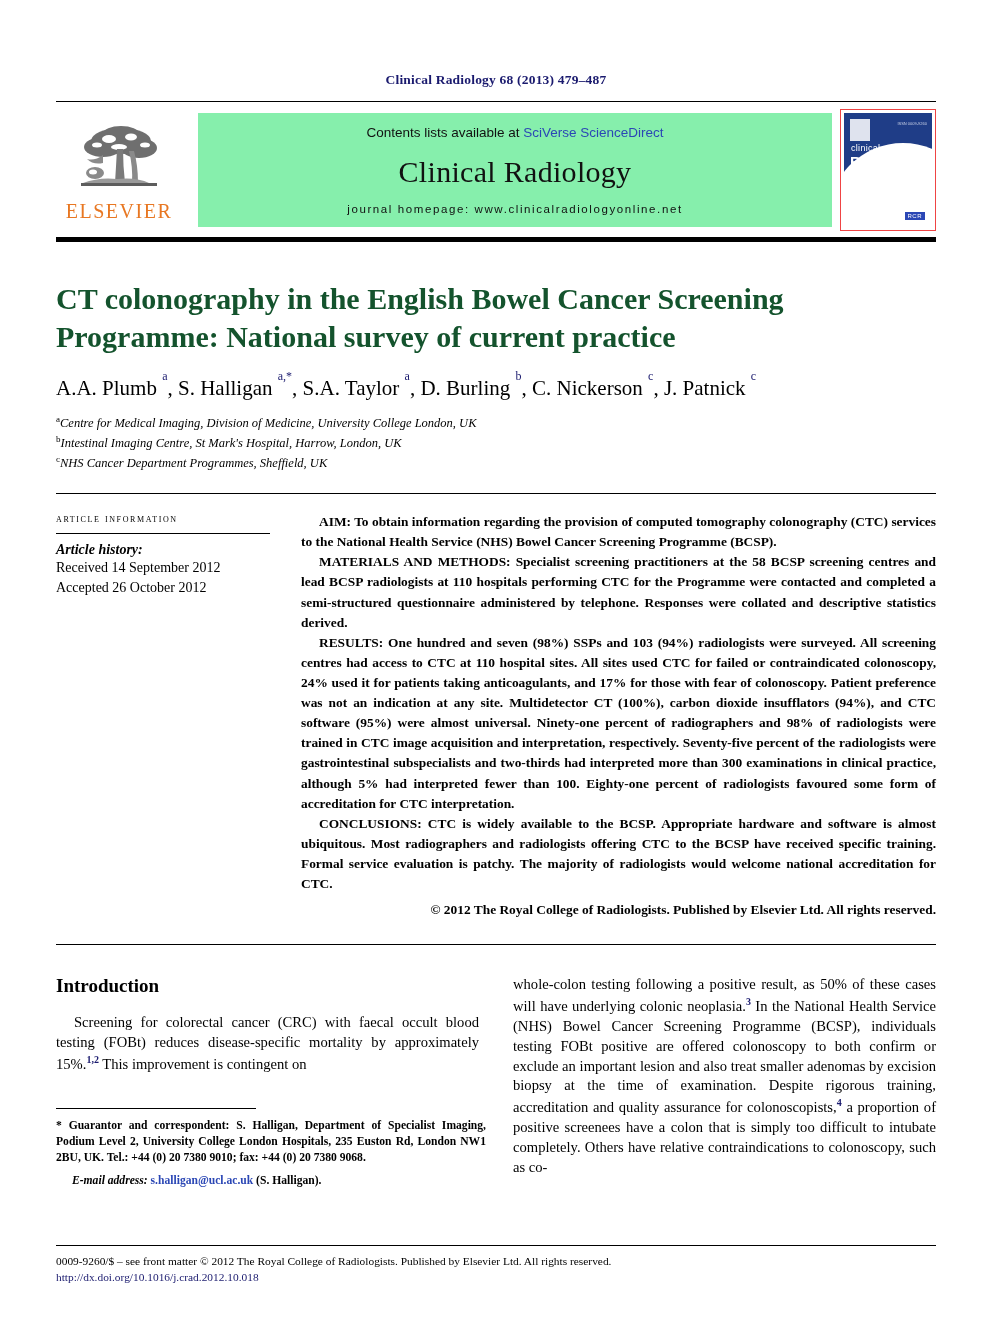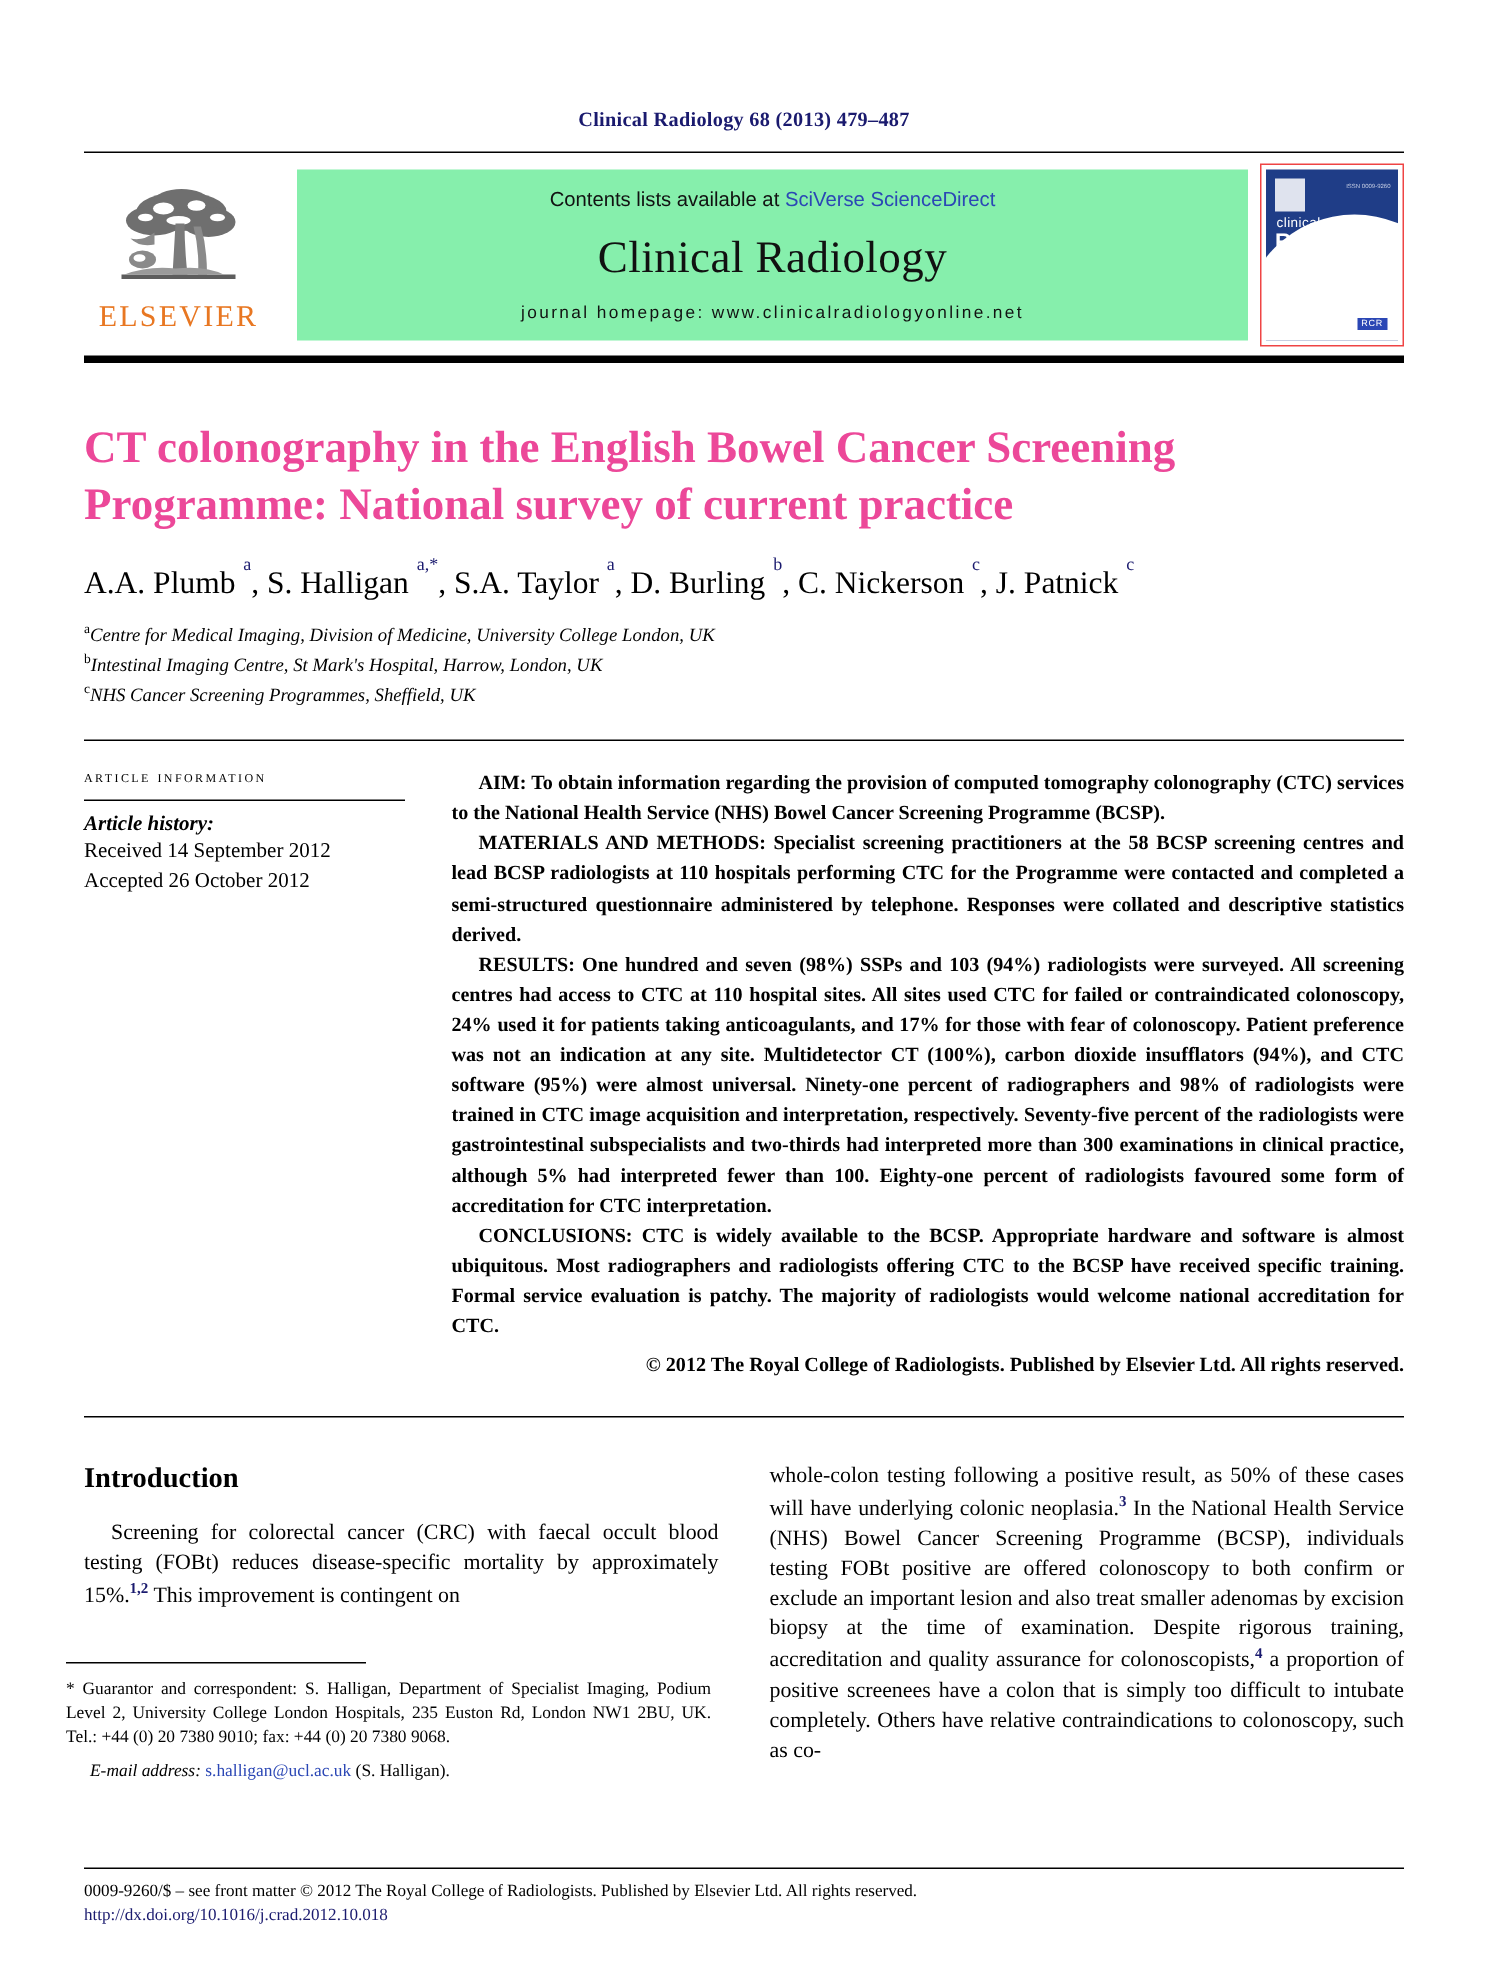--- a/index.html
+++ b/index.html
@@ -172,7 +172,7 @@
     font-size: 30px;
     line-height: 1.26;
     margin-top: 38px;
-    color: #ec4899;
+    color: #14532d;
   }
   .authors {
     font-family: "Liberation Serif", serif;

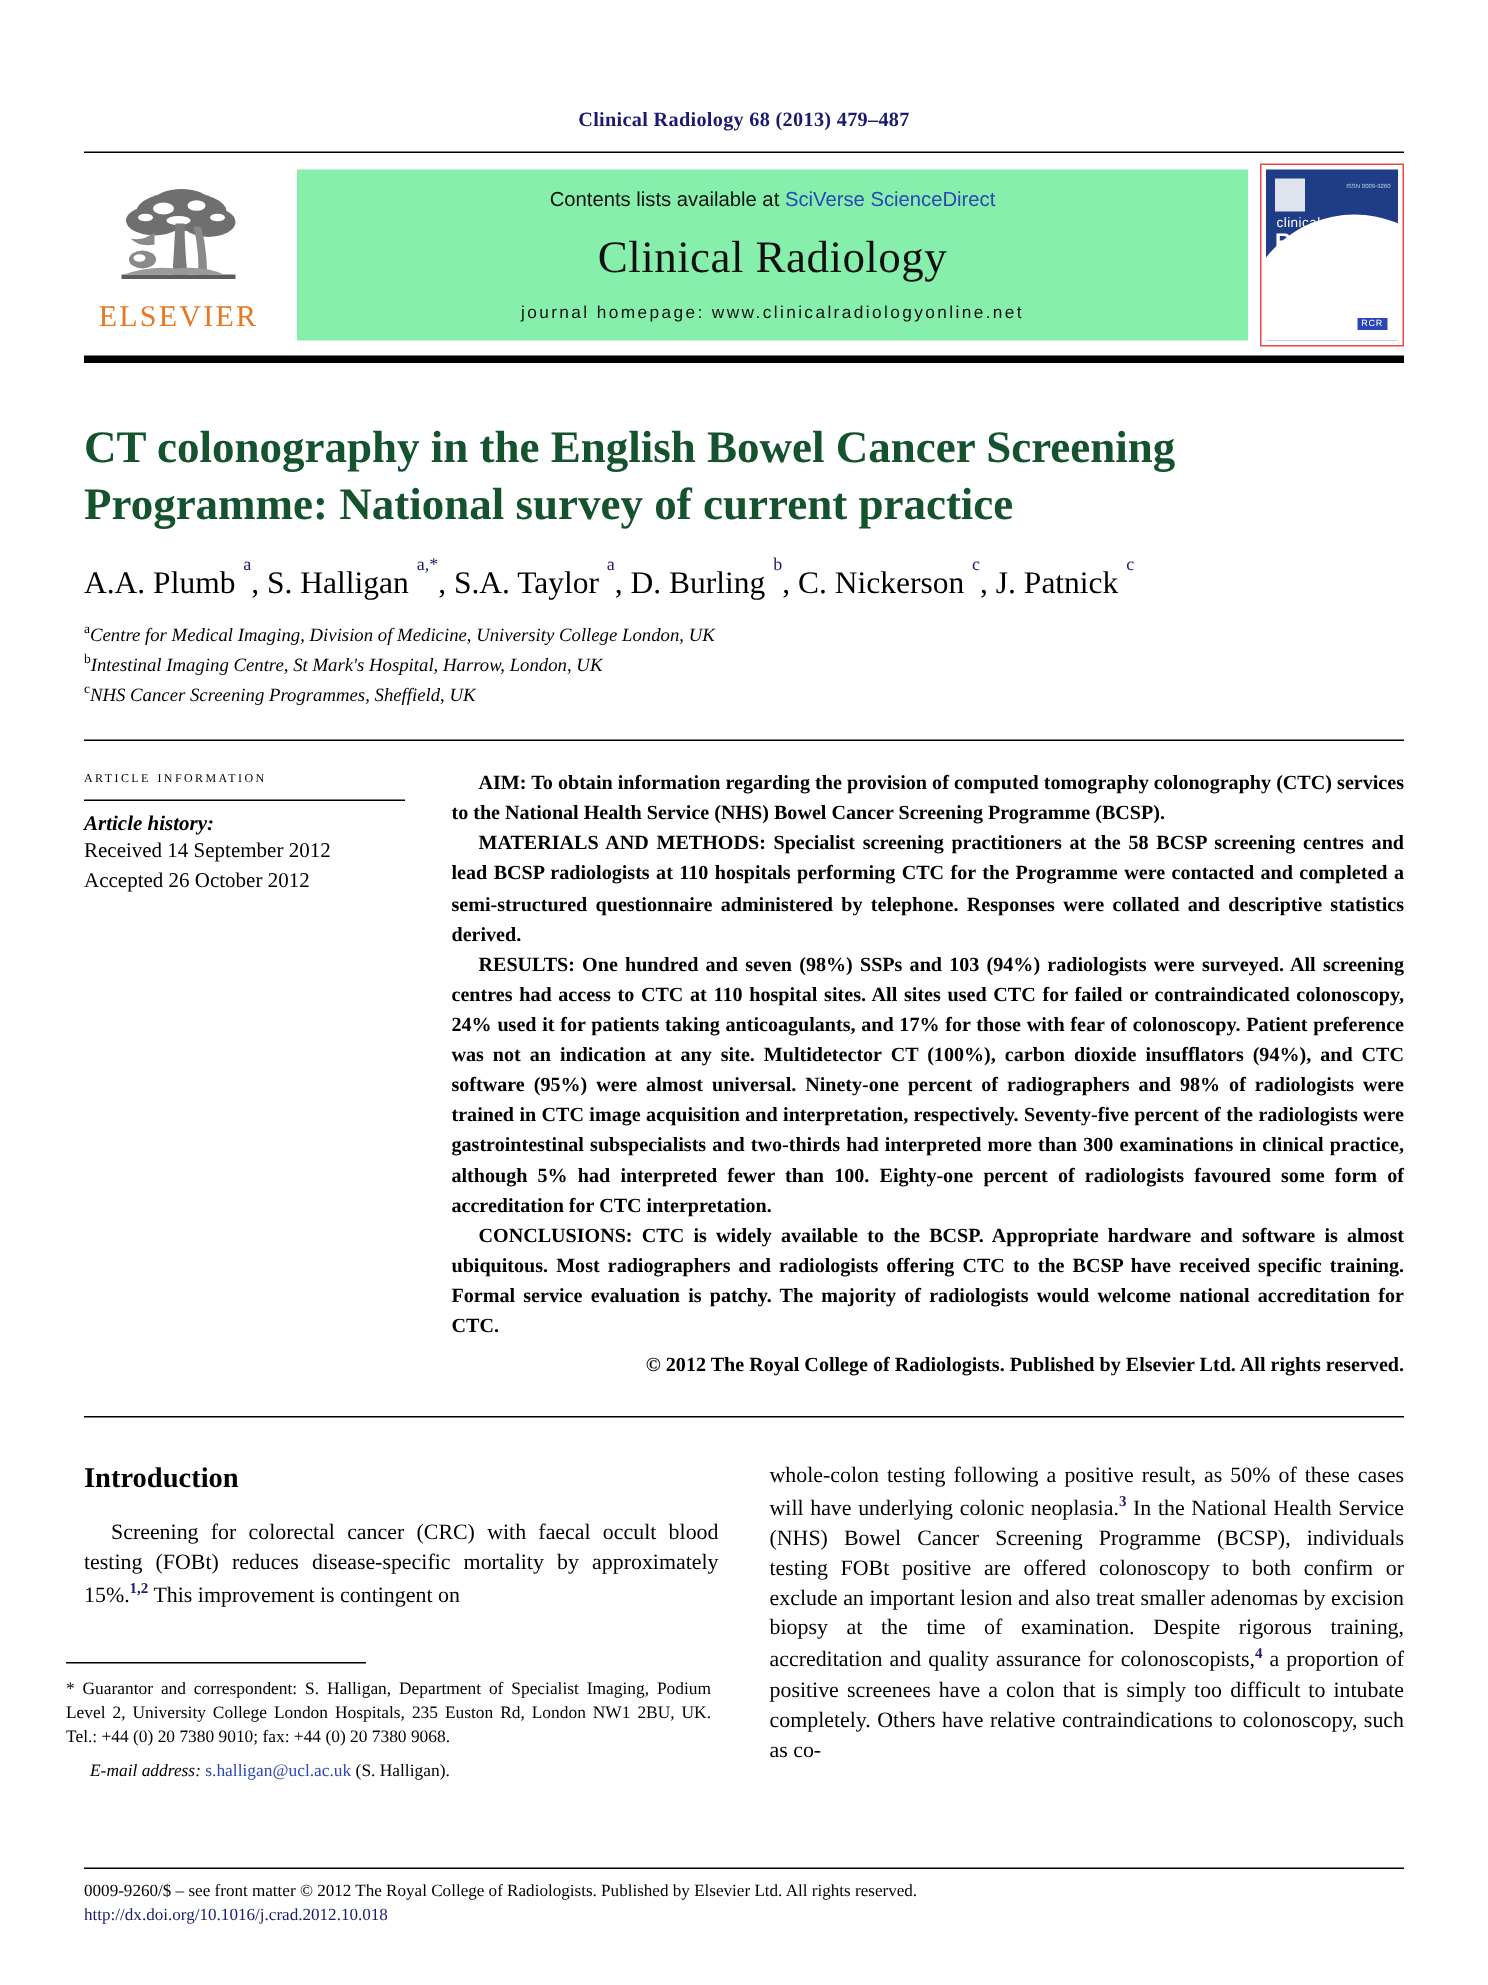--- a/index.html
+++ b/index.html
@@ -389,7 +389,7 @@
   <div class="affiliations">
     <div><sup>a</sup><span>Centre for Medical Imaging, Division of Medicine, University College London, UK</span></div>
     <div><sup>b</sup><span>Intestinal Imaging Centre, St Mark's Hospital, Harrow, London, UK</span></div>
-    <div><sup>c</sup><span>NHS Cancer Screening Programmes, Sheffield, UK</span></div>
+    <div><sup>c</sup><span>NHS Cancer Department Programmes, Sheffield, UK</span></div>
   </div>
 
   <div class="rule-after-authors"></div>

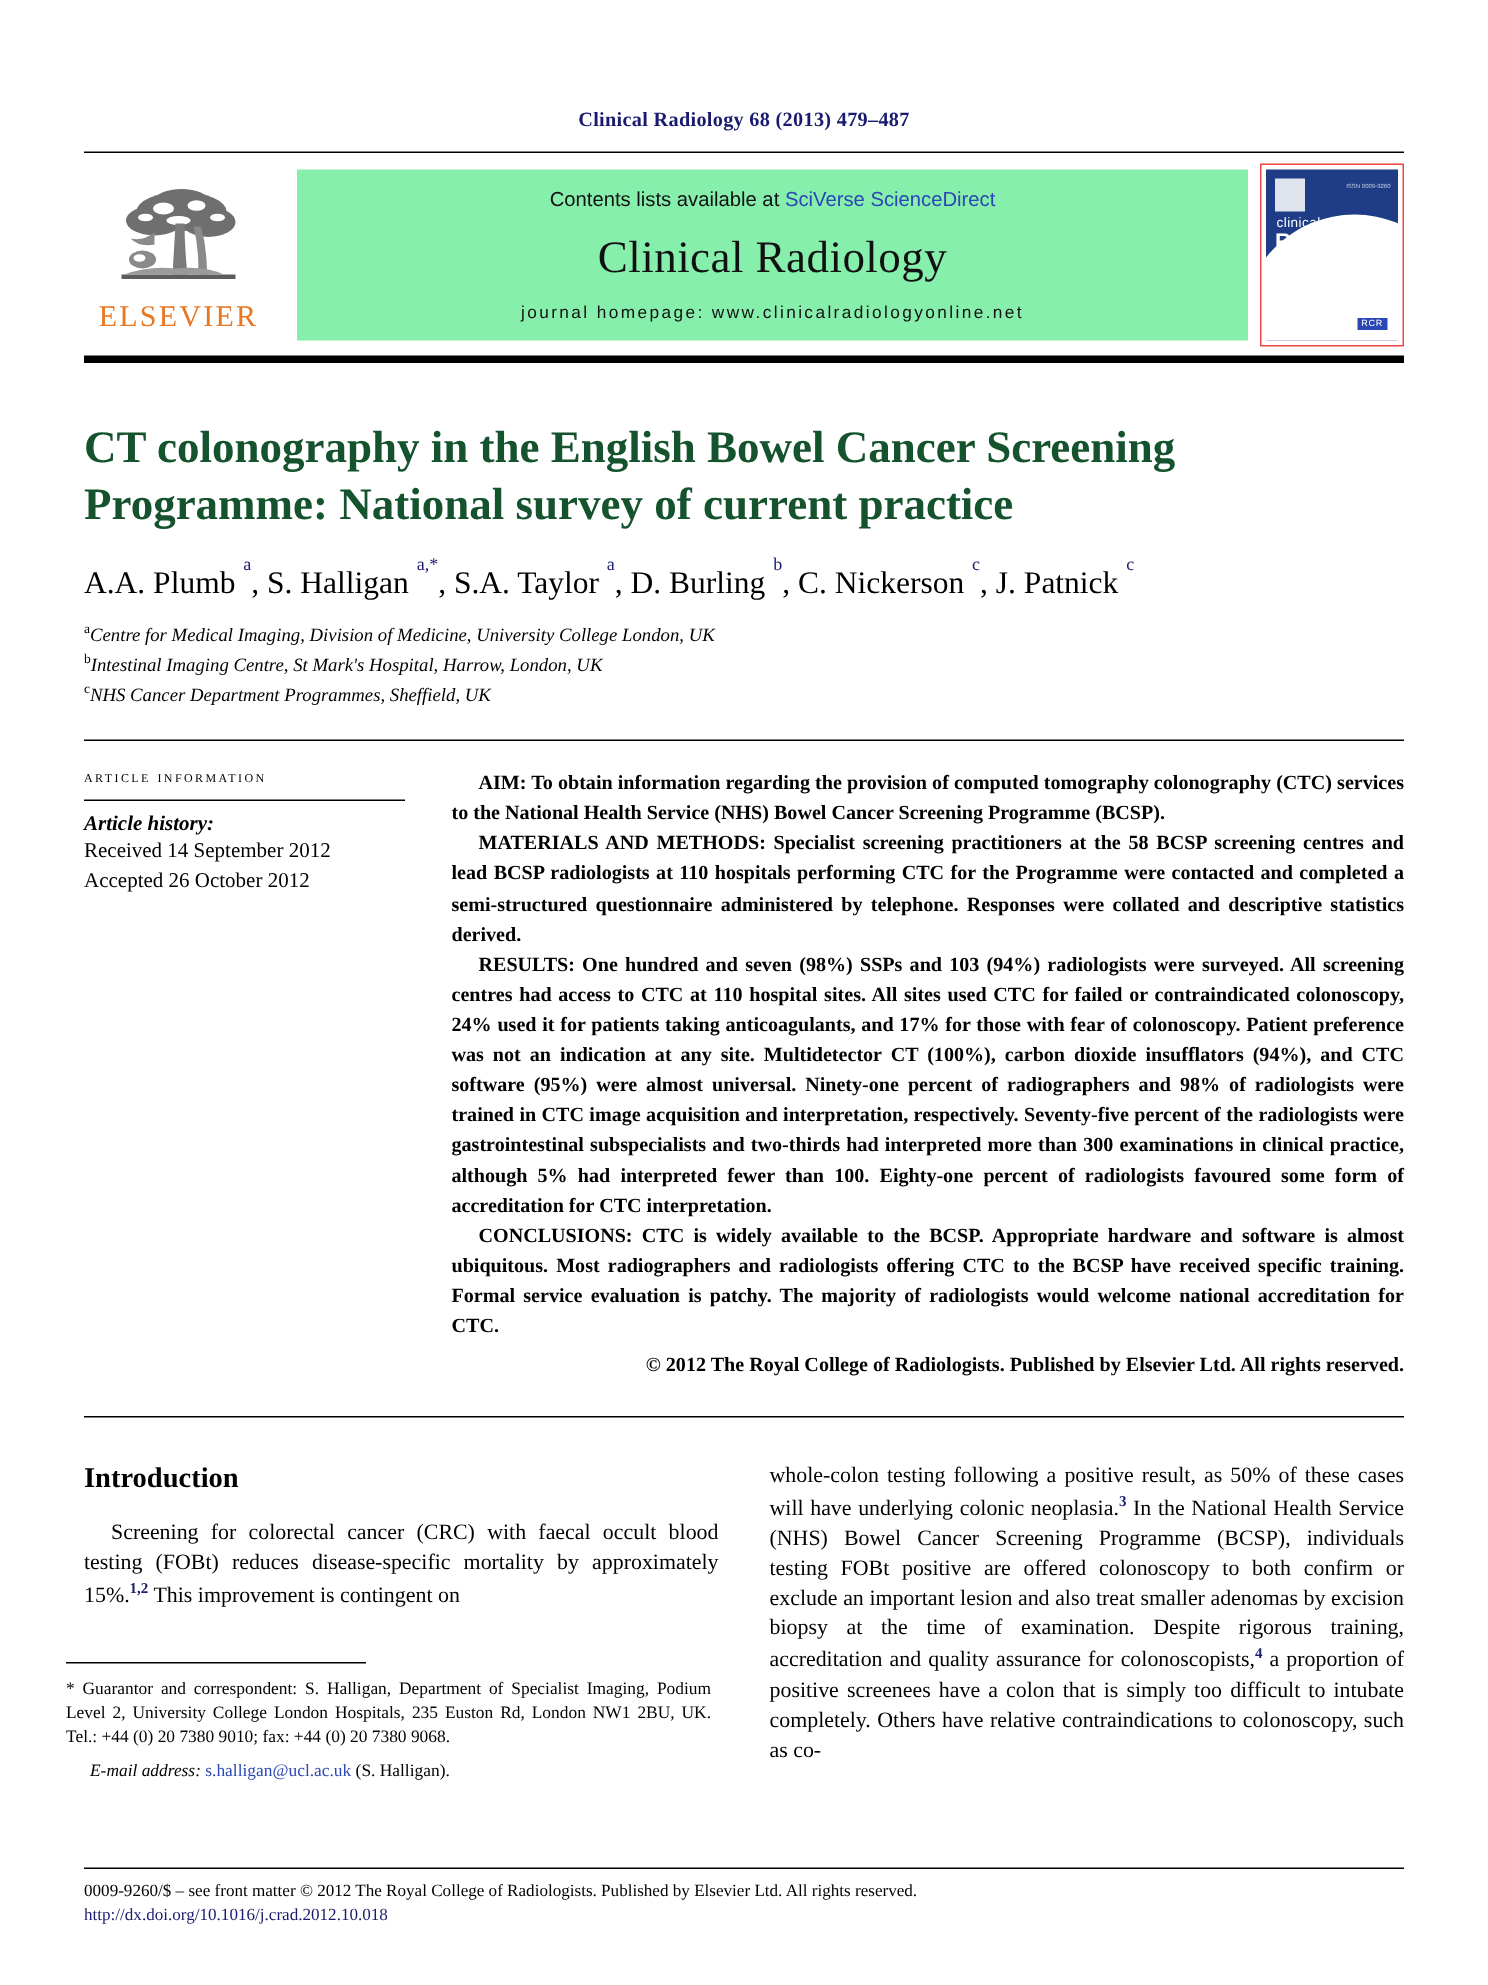--- a/index.html
+++ b/index.html
@@ -277,9 +277,10 @@
   
   .footnote-block {
     position: absolute;
-    left: 44px;
+    left: 56px;
     top: 1108px;
     width: 430px;
+    font-weight: bold;
   }
   .footnote-rule {
     border-top: 1px solid #000;

